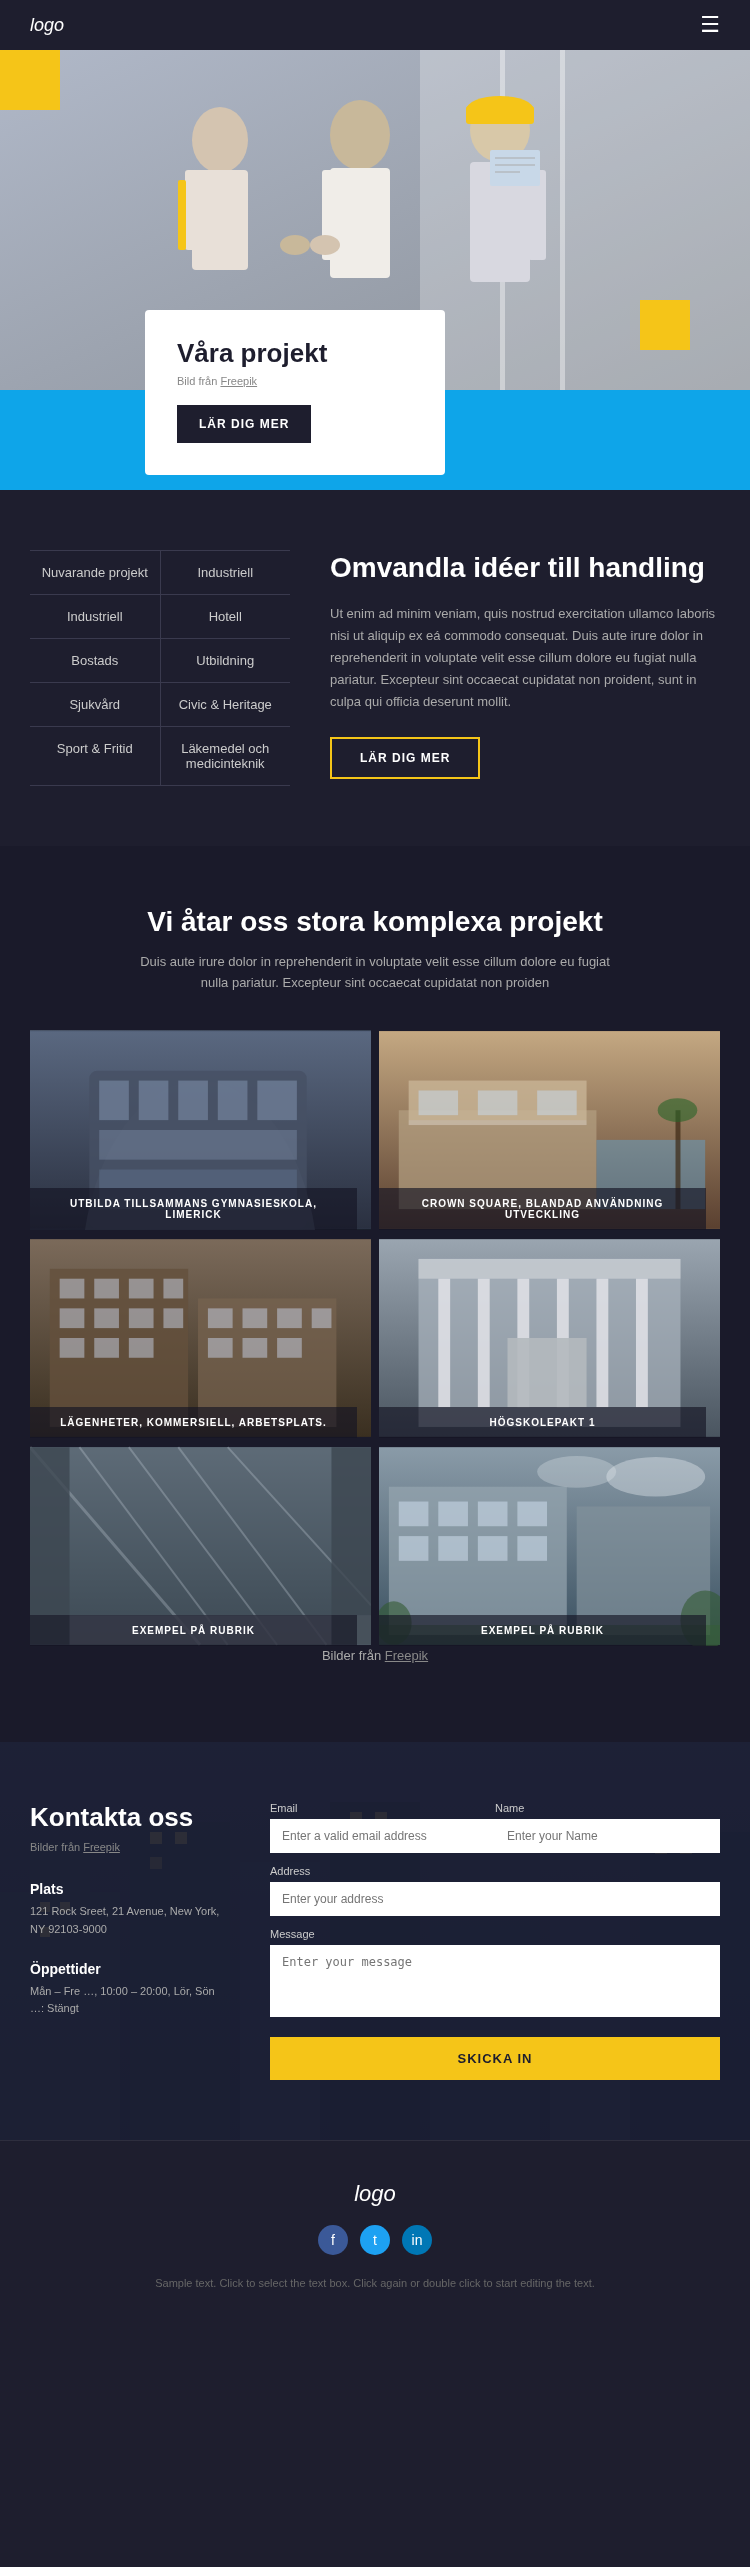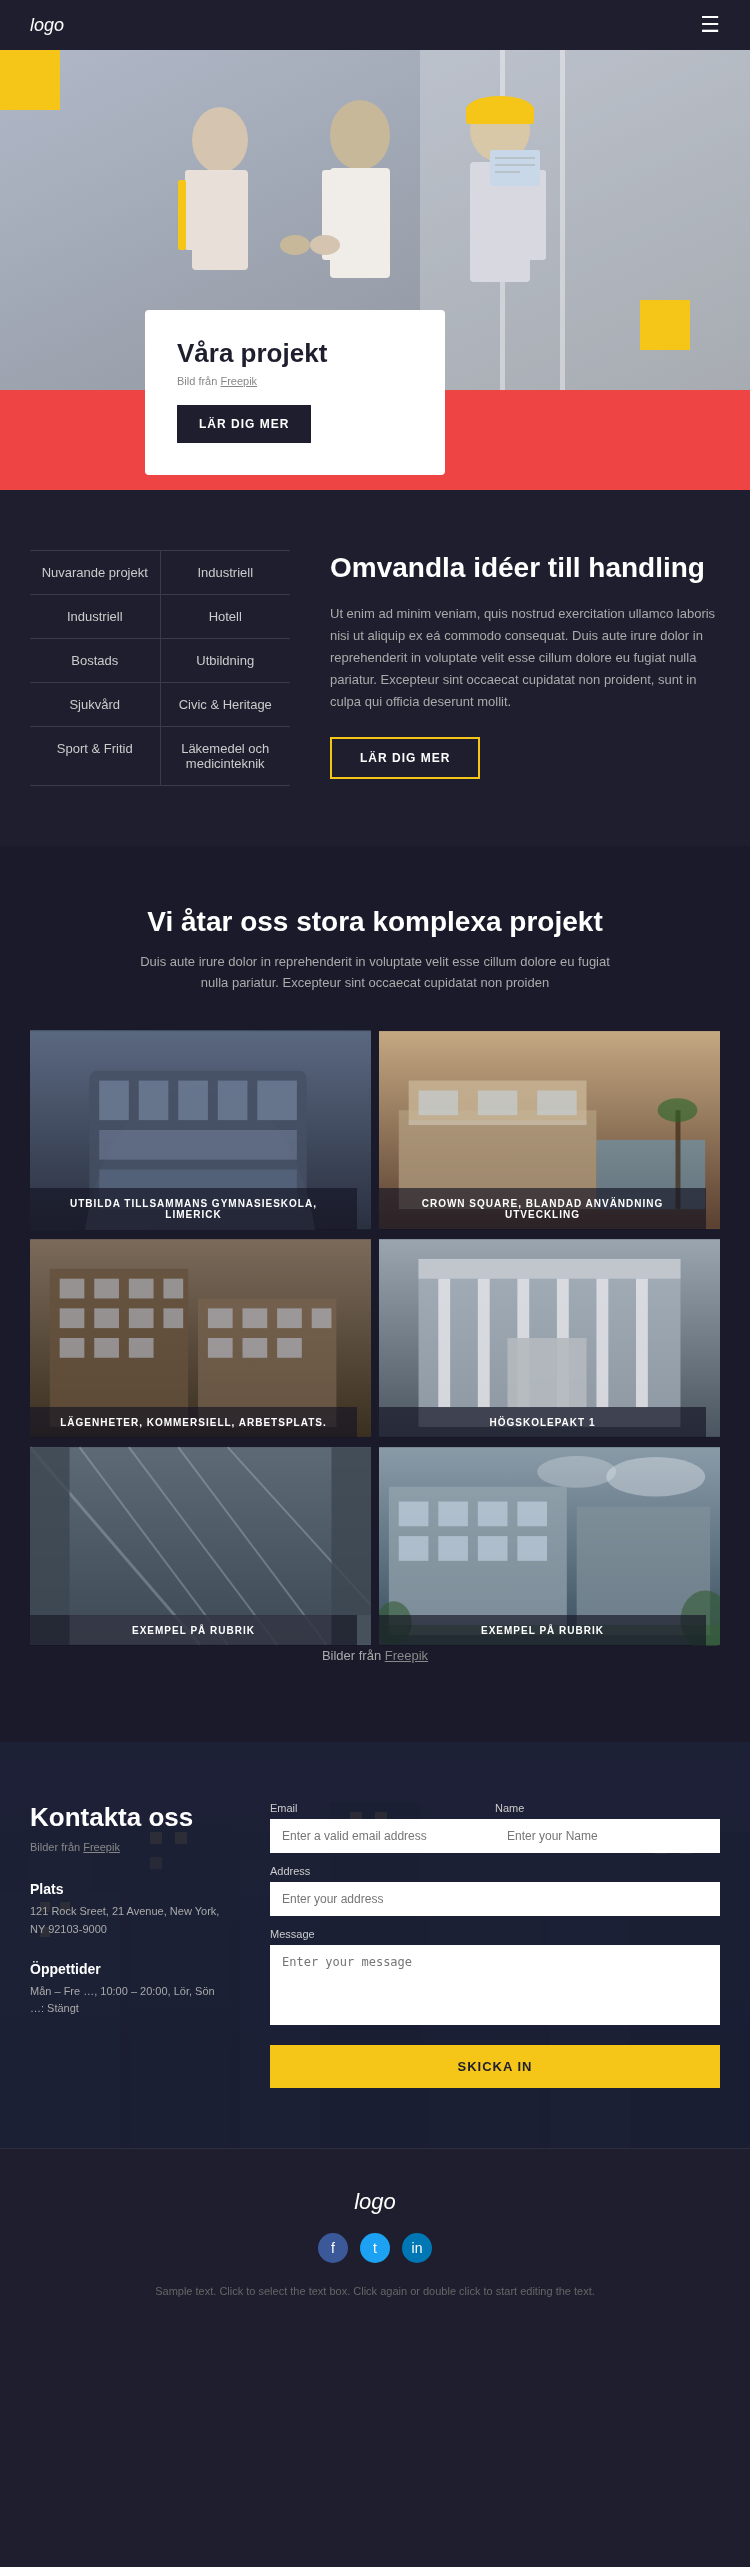--- a/index.html
+++ b/index.html
@@ -35,7 +35,7 @@
     
     .hero {
       position: relative;
-      background: #ef4444;
+      background: #0ea5e9;
       padding-bottom: 60px;
     }
     .hero-image-wrapper {

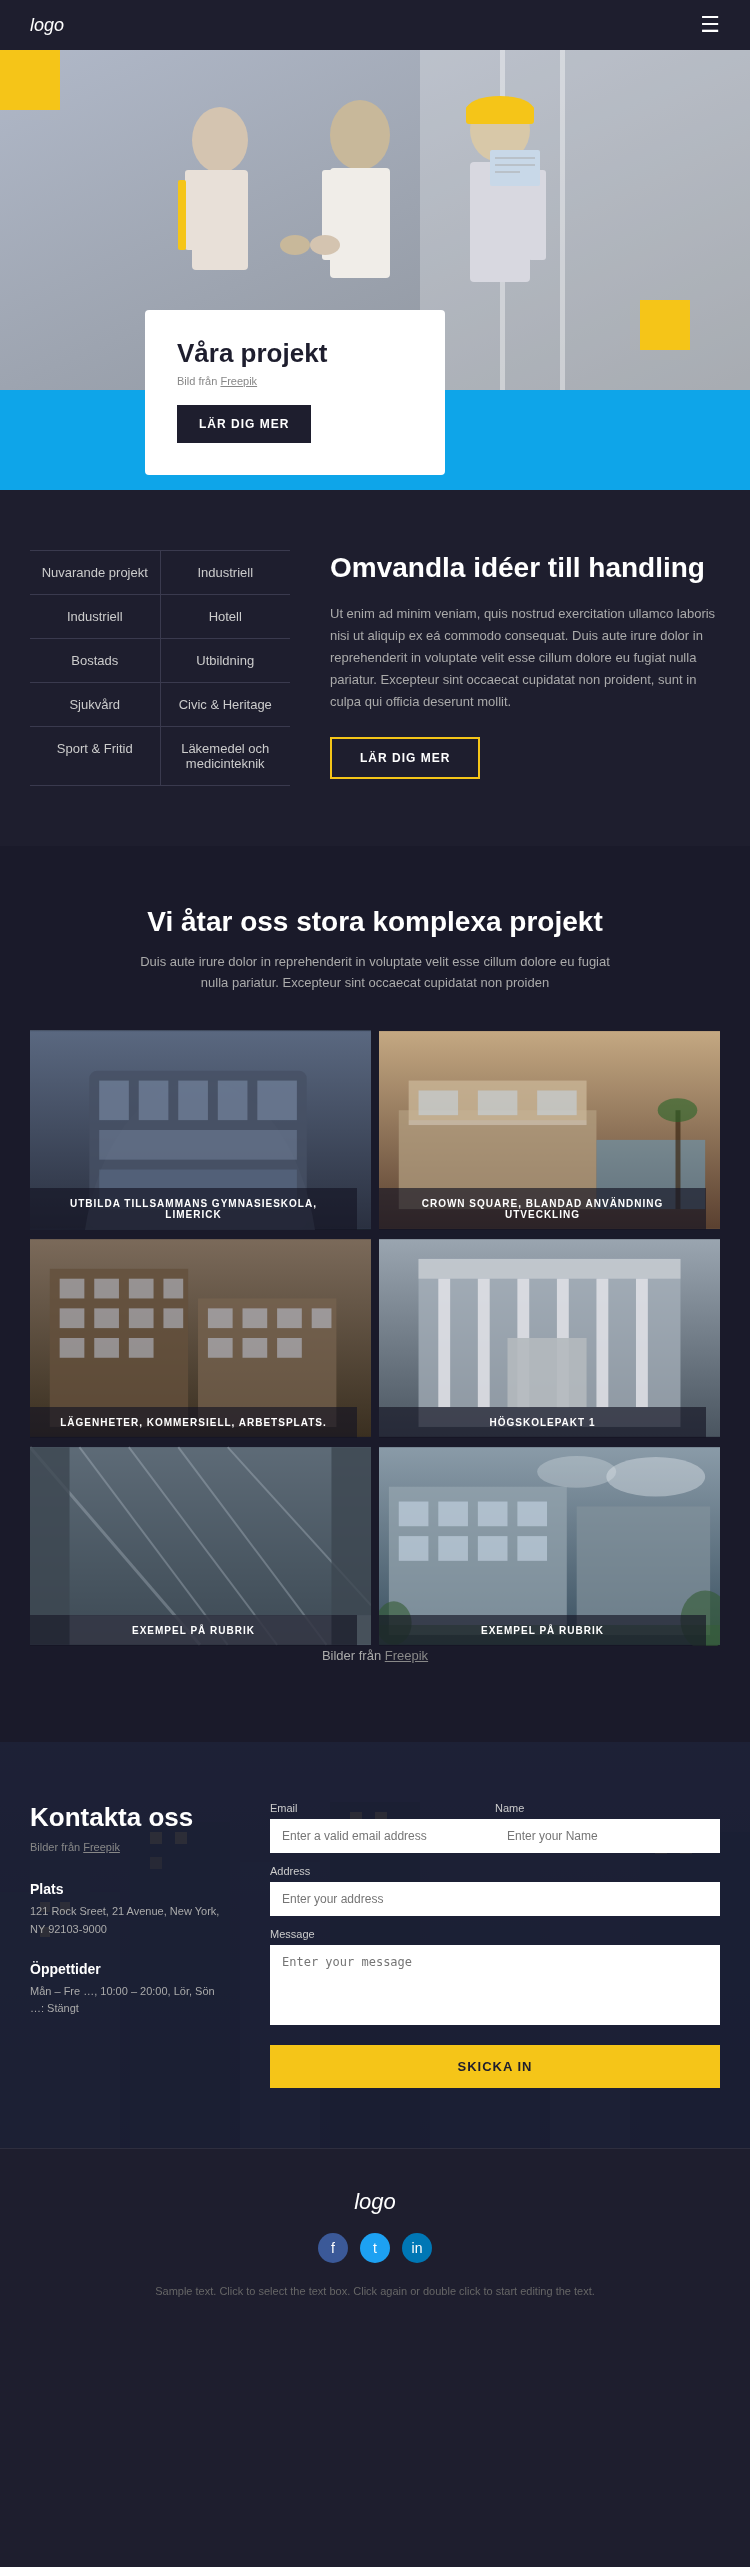--- a/index.html
+++ b/index.html
@@ -296,7 +296,7 @@
       width: 100%;
     }
     .form-group textarea {
-      height: 80px;
+      height: 72px;
       resize: none;
     }
     .btn-yellow {

